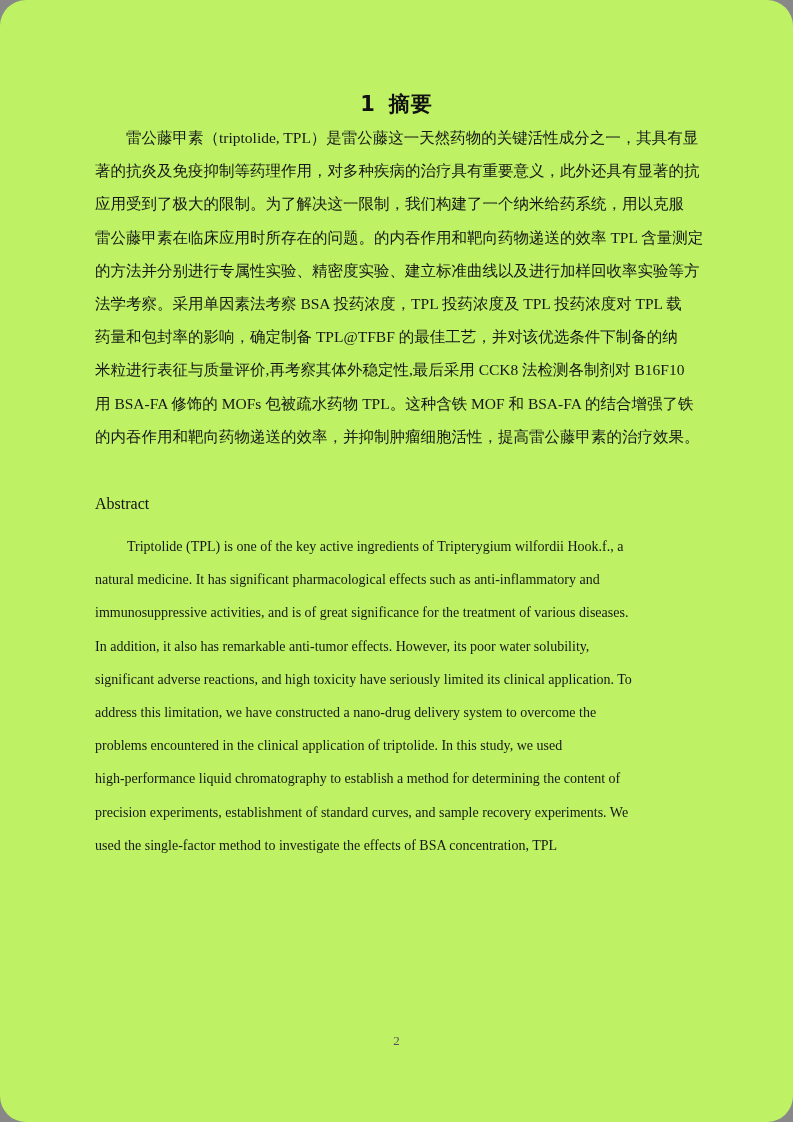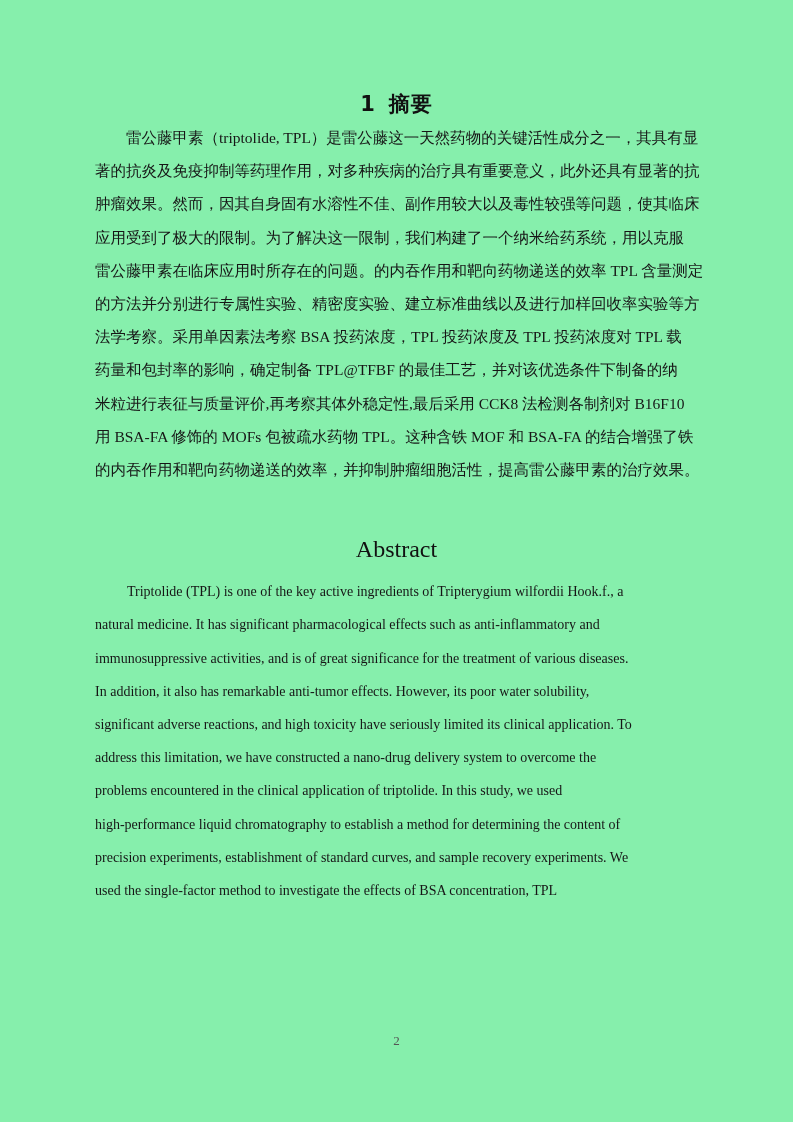--- a/index.html
+++ b/index.html
@@ -12,10 +12,11 @@
     width: 793px;
     height: 1122px;
     margin: 0 auto;
-    background: #86efac;
+    background: #bef264;
     overflow: hidden;
     font-family: "Liberation Serif", "DejaVu Serif", serif;
     color: #1c1c1c;
+    border-radius: 26px;
   }
   .content {
     padding: 0 95px;

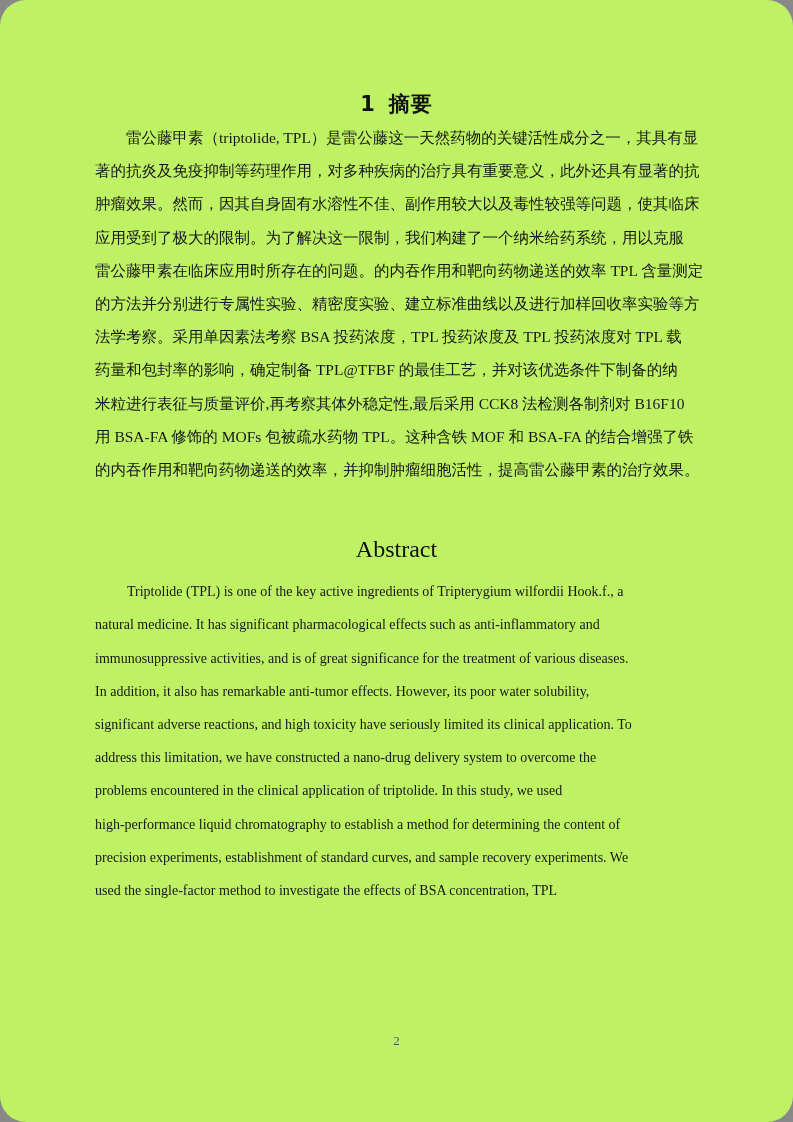--- a/index.html
+++ b/index.html
@@ -91,7 +91,6 @@
     <div class="cn-abstract">
       <div class="cn-line indent">雷公藤甲素（triptolide, TPL）是雷公藤这一天然药物的关键活性成分之一，其具有显</div>
       <div class="cn-line">著的抗炎及免疫抑制等药理作用，对多种疾病的治疗具有重要意义，此外还具有显著的抗</div>
-      <div class="cn-line">肿瘤效果。然而，因其自身固有水溶性不佳、副作用较大以及毒性较强等问题，使其临床</div>
       <div class="cn-line">应用受到了极大的限制。为了解决这一限制，我们构建了一个纳米给药系统，用以克服</div>
       <div class="cn-line">雷公藤甲素在临床应用时所存在的问题。的内吞作用和靶向药物递送的效率 TPL 含量测定</div>
       <div class="cn-line">的方法并分别进行专属性实验、精密度实验、建立标准曲线以及进行加样回收率实验等方</div>

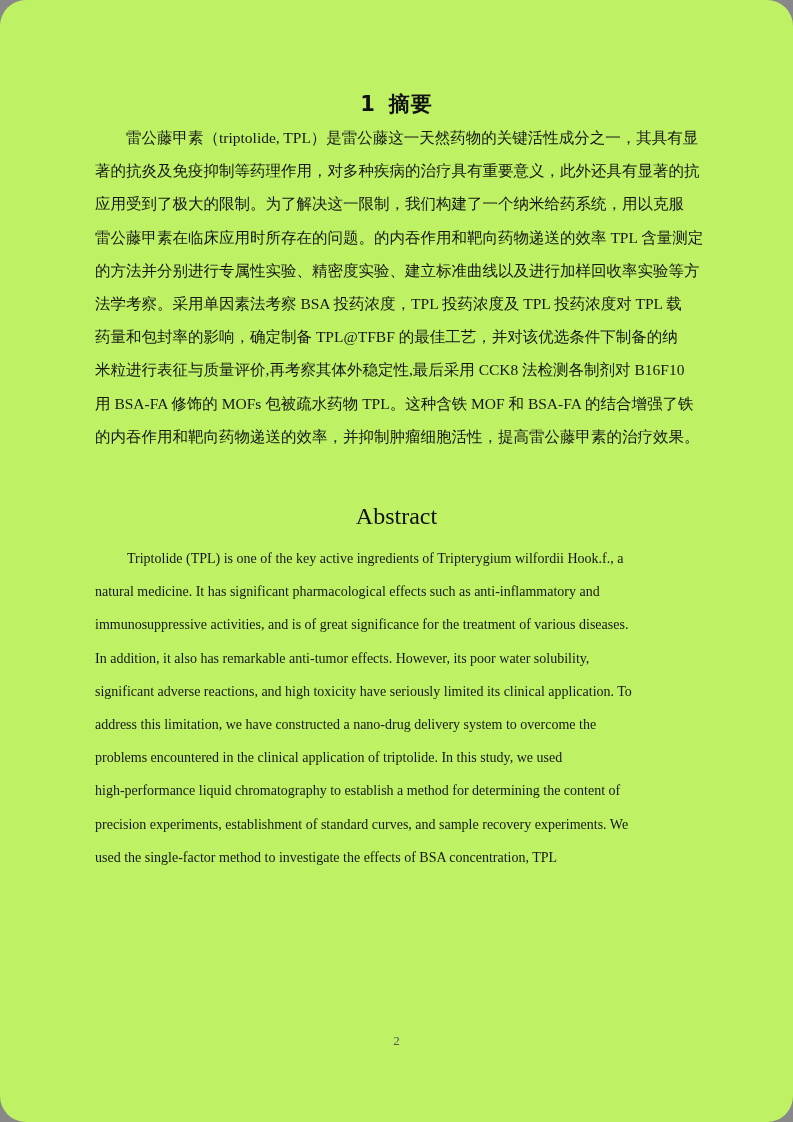--- a/index.html
+++ b/index.html
@@ -49,9 +49,8 @@
     text-indent: 31px;
   }
   .en-heading {
-    margin-top: 46px;
-    text-align: center;
-    font-size: 24px;
+    margin-top: 34px;
+    font-size: 16px;
     line-height: 34px;
     font-weight: 400;
     color: #111;

